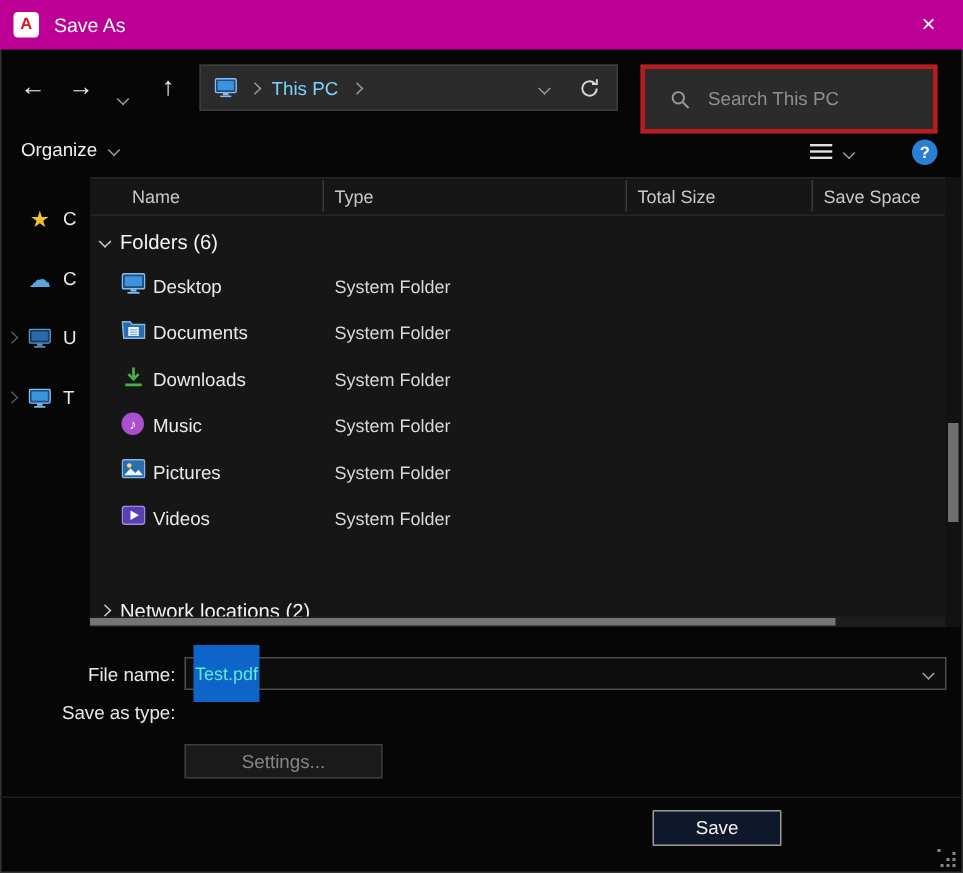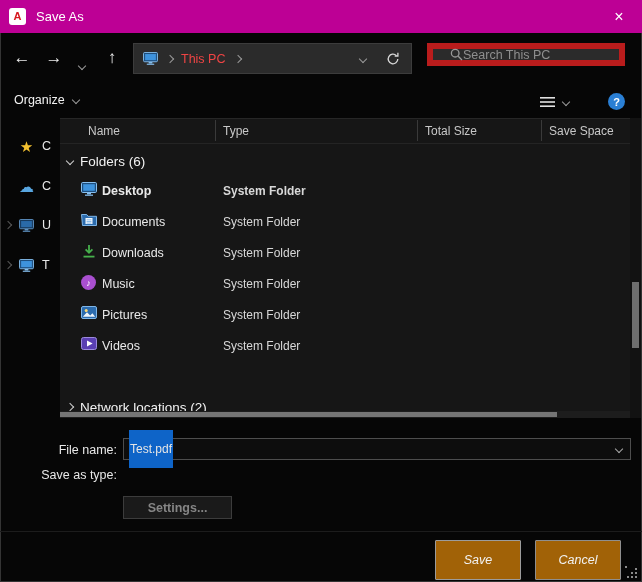--- a/index.html
+++ b/index.html
@@ -29,7 +29,7 @@
   .chv.dim   { border-color:#9a9a9a; }
   .crumbbar { position:absolute; left:133px; top:43px; width:279px; height:31px; background:#2b2b2b;
               border:1px solid #3c3c3c; display:flex; align-items:center; }
-  .crumb-txt { font-size:12.5px; color:#ef4444; }
+  .crumb-txt { font-size:12.5px; color:#7dd3fc; }
   .searchbar { position:absolute; left:427px; top:43px; width:198px; height:23px; background:#2b2b2b;
                border:6px solid #b91c1c; display:flex; align-items:center; gap:0; padding-left:17px; }
   .searchbar input { background:transparent; border:none; outline:none; color:#dcdcdc;

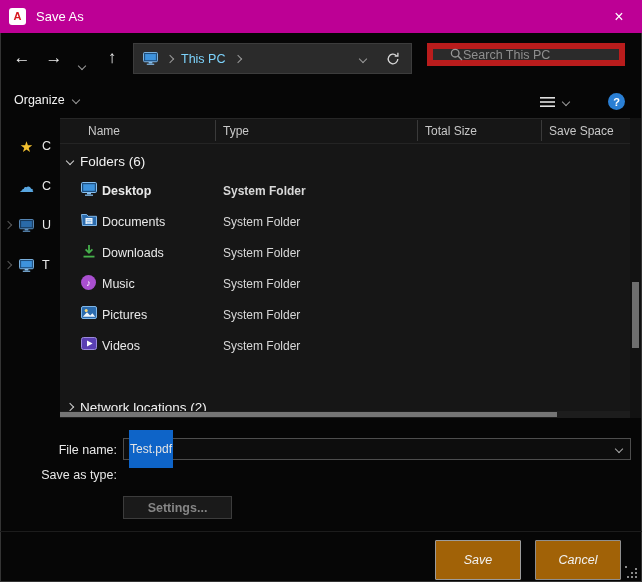--- a/index.html
+++ b/index.html
@@ -30,8 +30,8 @@
   .crumbbar { position:absolute; left:133px; top:43px; width:279px; height:31px; background:#2b2b2b;
               border:1px solid #3c3c3c; display:flex; align-items:center; }
   .crumb-txt { font-size:12.5px; color:#7dd3fc; }
-  .searchbar { position:absolute; left:427px; top:43px; width:198px; height:23px; background:#2b2b2b;
-               border:6px solid #b91c1c; display:flex; align-items:center; gap:0; padding-left:17px; }
+  .searchbar { position:absolute; left:427px; top:43px; width:198px; height:46px; background:#2b2b2b;
+               border:3px solid #b91c1c; display:flex; align-items:center; gap:12px; padding-left:17px; }
   .searchbar input { background:transparent; border:none; outline:none; color:#dcdcdc;
                      font-size:12.5px; width:140px; }
   .searchbar input::placeholder { color:#8f8f8f; }

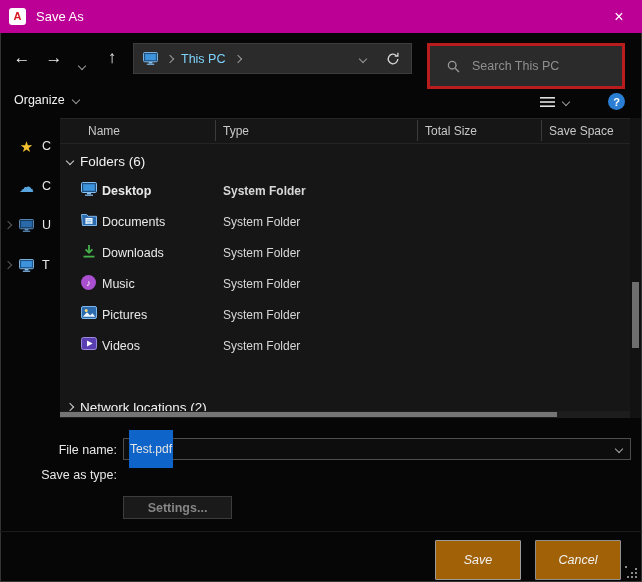--- a/index.html
+++ b/index.html
@@ -229,7 +229,7 @@
       <span class="group-label">Folders (6)</span>
     </div>
 
-    <div class="file-row" style="top:56px;font-weight:bold;">
+    <div class="file-row" style="top:56px;">
       <span class="ficon">
         <svg width="16" height="14" viewBox="0 0 16 14">
             <rect x="0.5" y="0.5" width="15" height="10" rx="1.2" fill="#1d4e7e" stroke="#86bfef"></rect>

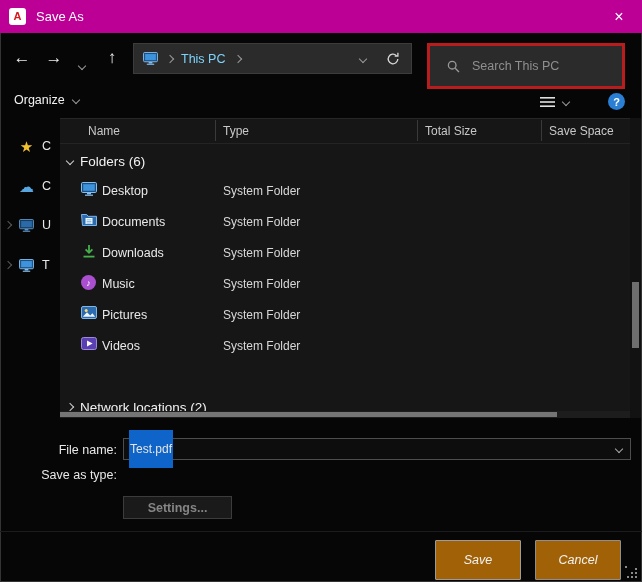--- a/index.html
+++ b/index.html
@@ -85,7 +85,7 @@
            border:1px solid #4d4d4d; display:flex; align-items:center; padding-left:5px;
            font-size:12px; color:#ececec; }
   .combo .chv { position:absolute; right:8px; border-color:#a8a8a8; }
-  .sel { background:#0e64c8; color:#e5e5e5; padding:12px 1px; }
+  .sel { background:#0e64c8; color:#5eead4; padding:12px 1px; }
   .settings-btn { position:absolute; left:123px; top:496px; width:109px; height:23px; background:#1a1a1a;
                   border:1px solid #3c3c3c; color:#858585; font-size:12.5px;
                   display:flex; align-items:center; justify-content:center;font-weight:bold; }

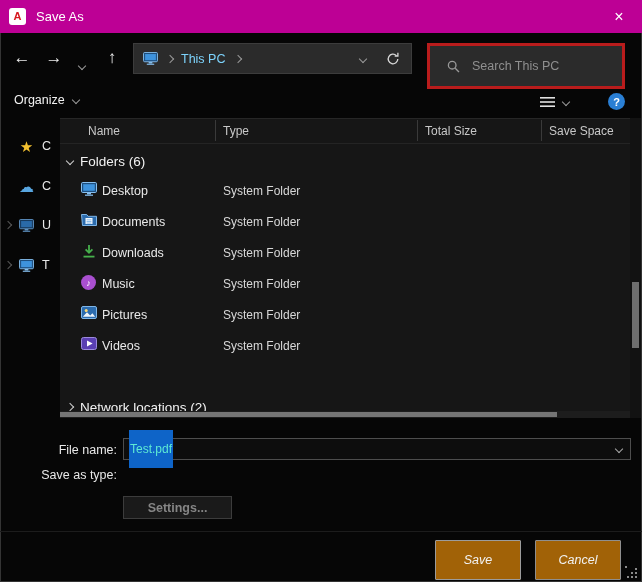--- a/index.html
+++ b/index.html
@@ -86,9 +86,9 @@
            font-size:12px; color:#ececec; }
   .combo .chv { position:absolute; right:8px; border-color:#a8a8a8; }
   .sel { background:#0e64c8; color:#5eead4; padding:12px 1px; }
-  .settings-btn { position:absolute; left:123px; top:496px; width:109px; height:23px; background:#1a1a1a;
+  .settings-btn { position:absolute; left:123px; top:496px; width:132px; height:23px; background:#1a1a1a;
                   border:1px solid #3c3c3c; color:#858585; font-size:12.5px;
-                  display:flex; align-items:center; justify-content:center;font-weight:bold; }
+                  display:flex; align-items:center; justify-content:center; }
 
   
   .footer-line { position:absolute; left:0; right:0; top:531px; height:1px; background:#1c1c1c; }

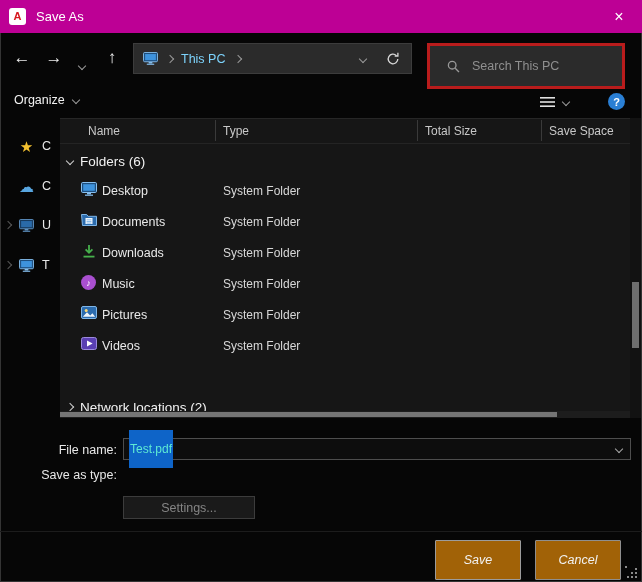--- a/index.html
+++ b/index.html
@@ -94,9 +94,9 @@
   .footer-line { position:absolute; left:0; right:0; top:531px; height:1px; background:#1c1c1c; }
   .hide-folders { position:absolute; left:12px; top:545px; height:20px; display:flex; align-items:center;
                   gap:9px; font-size:12.5px; color:#ececec; }
-  .btn { position:absolute; top:540px; width:86px; height:40px; background:#a16207;
+  .btn { position:absolute; top:540px; width:86px; height:24px; background:#0f172a;
          border:1px solid #8f8f8f; color:#f2f2f2; font-size:12.5px; border-radius:1px;
-         display:flex; align-items:center; justify-content:center;font-style:italic; }
+         display:flex; align-items:center; justify-content:center; }
   .btn.save { left:435px; border-color:#9c9c9c; }
   .btn.cancel { left:535px; }
 

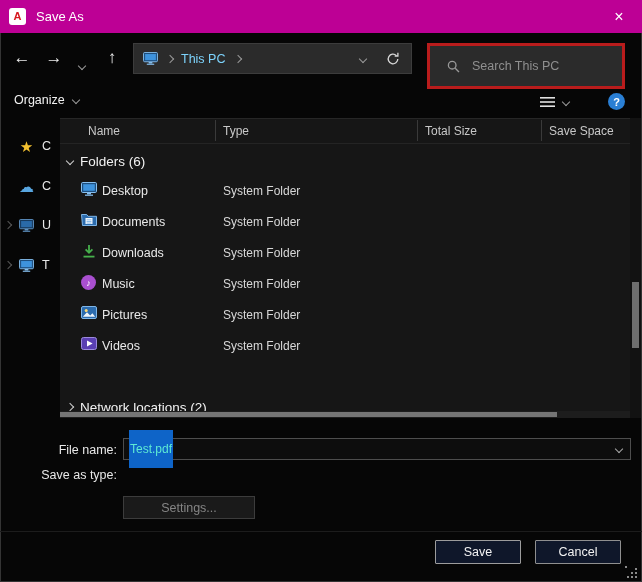--- a/index.html
+++ b/index.html
@@ -328,7 +328,6 @@
 
   <div class="footer-line"></div>
   <div class="btn save">Save</div>
-  <div class="btn cancel">Cancel</div>
 
   <div class="grip"></div>
 </div>

